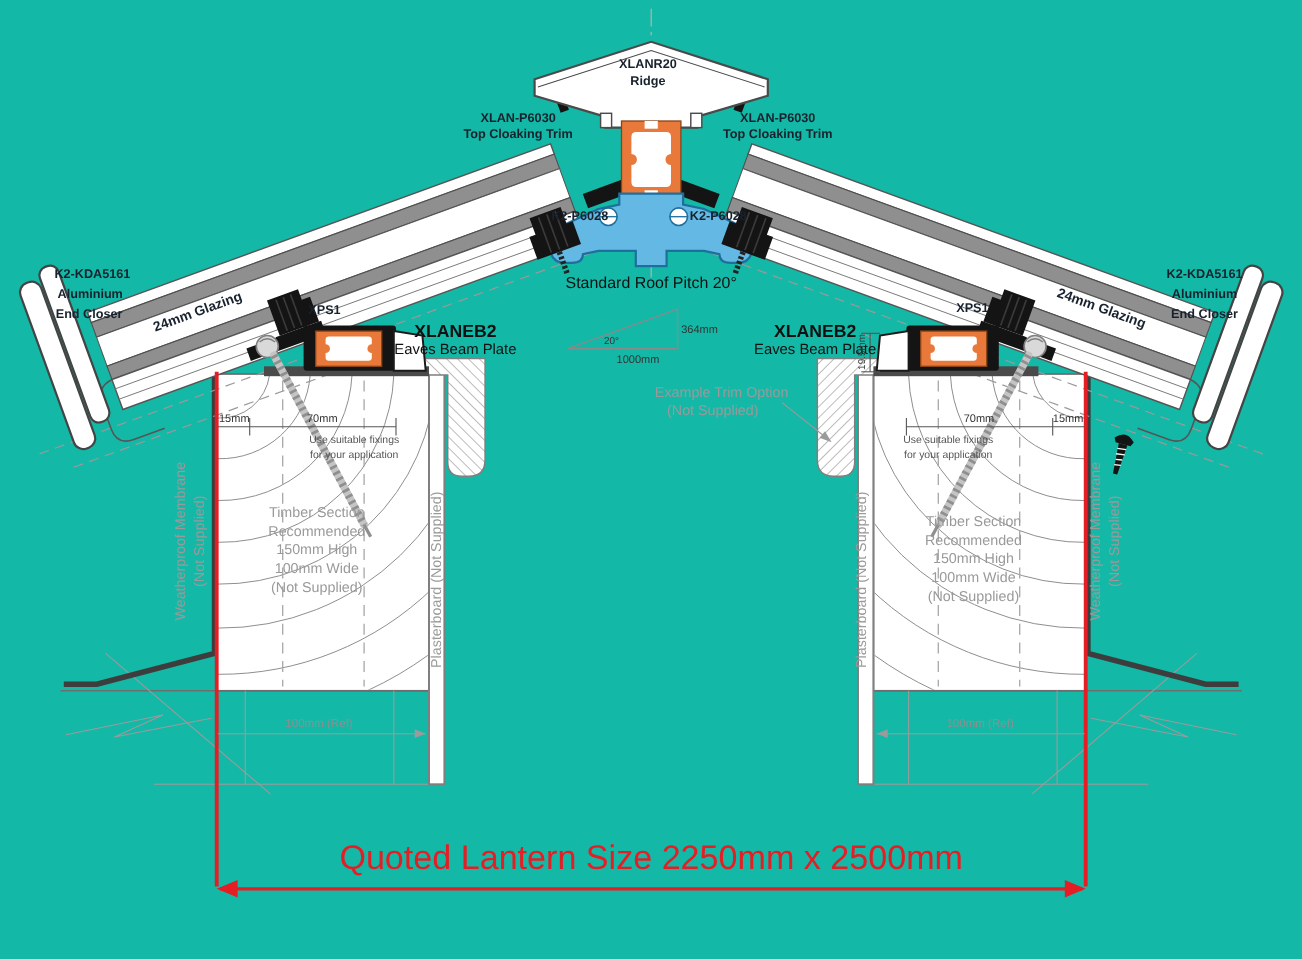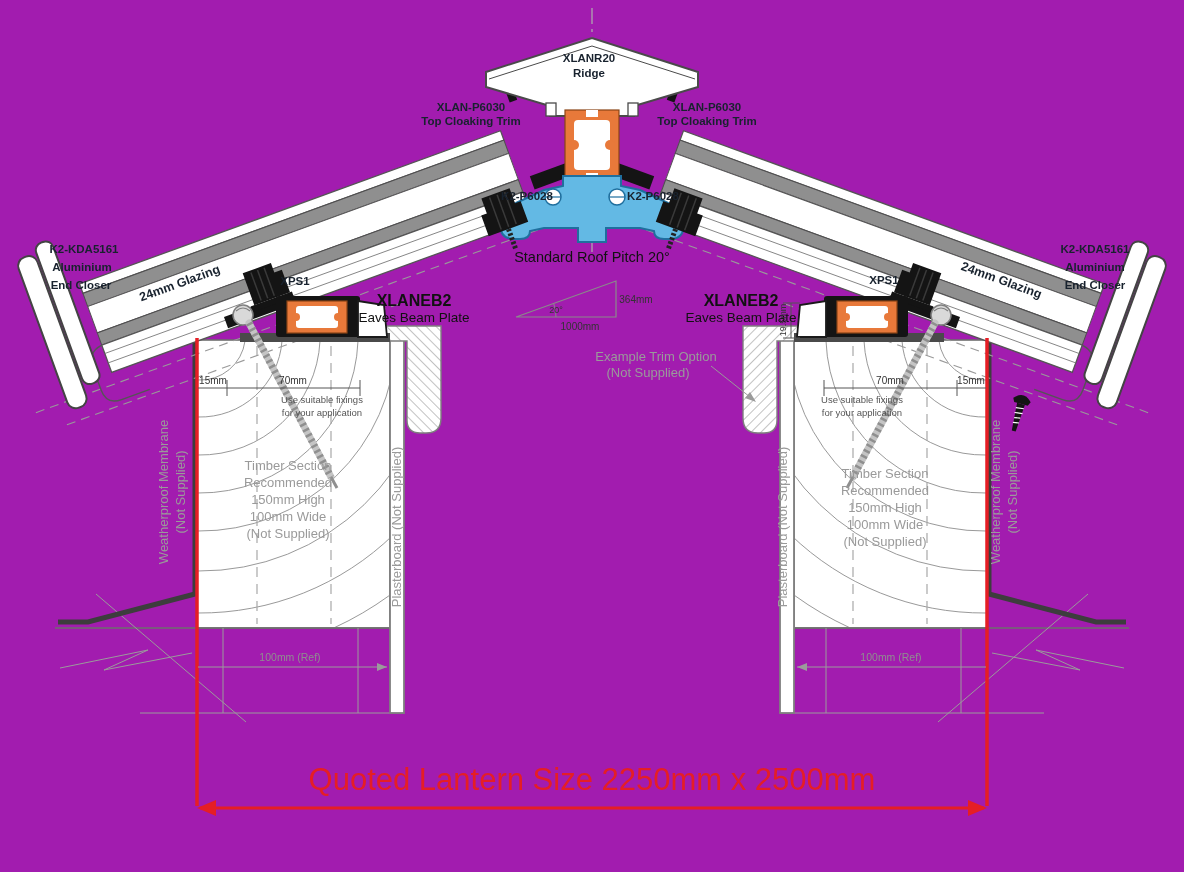--- a/index.html
+++ b/index.html
@@ -7,7 +7,7 @@
     --part-label:#18222e; --note-gray:#9a9a9a; --line-gray:#6e6e6e; --pane-gray:#8f8f8f;
   }
   html,body{margin:0;padding:0;background:#fff;}
-  .stage{width:1184px;height:872px;position:relative;background:#a21caf;overflow:hidden;}
+  .stage{width:1184px;height:872px;position:relative;background:#14b8a6;overflow:hidden;}
   svg text{font-family:"Liberation Sans", sans-serif;text-anchor:middle;}
   .t-part{font-size:11.5px;fill:var(--part-label);font-weight:700;}
   .t-part-lg{font-size:16px;fill:#111;font-weight:700;}

